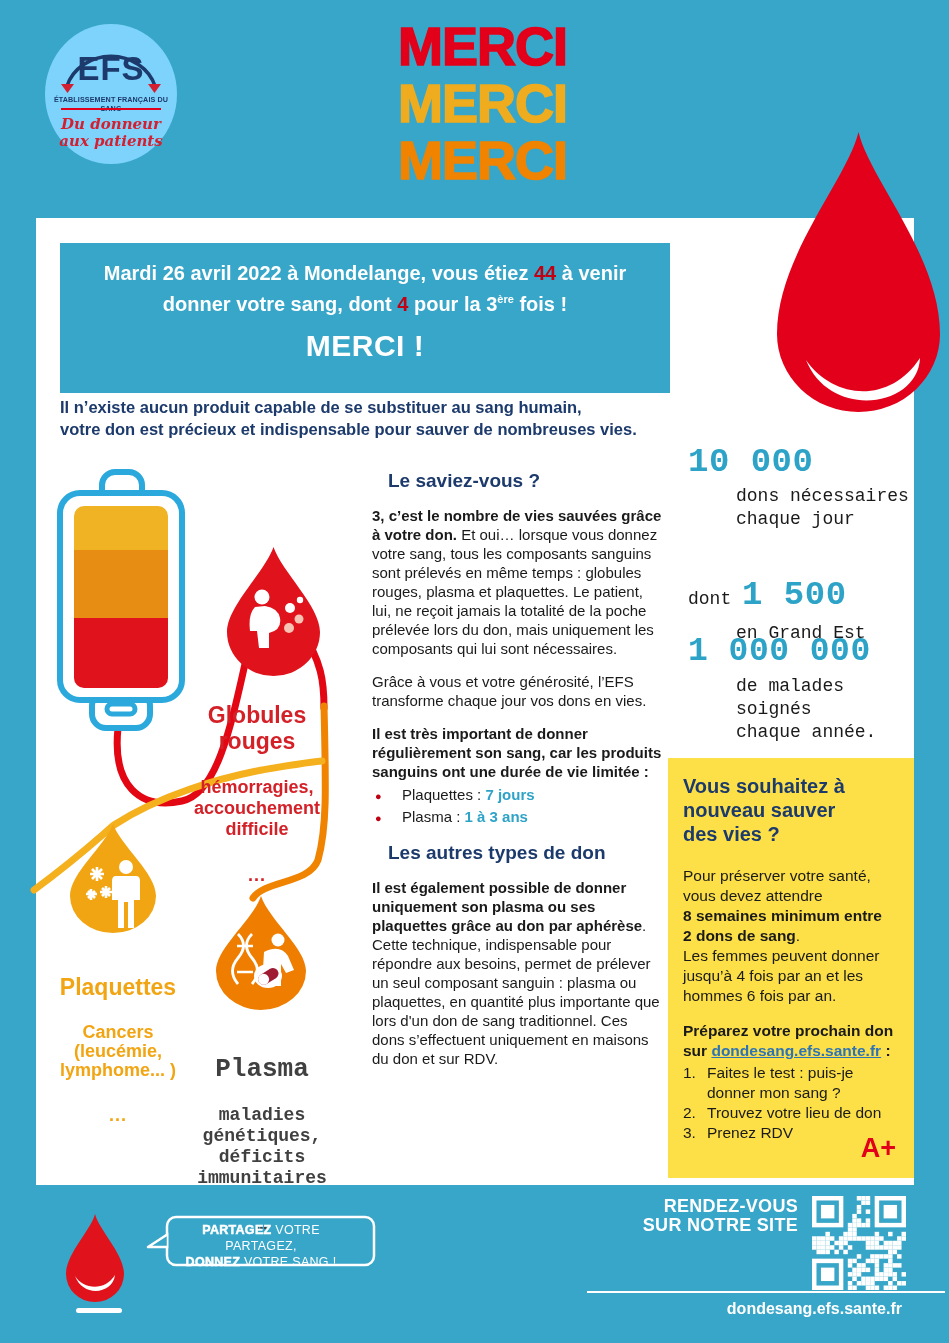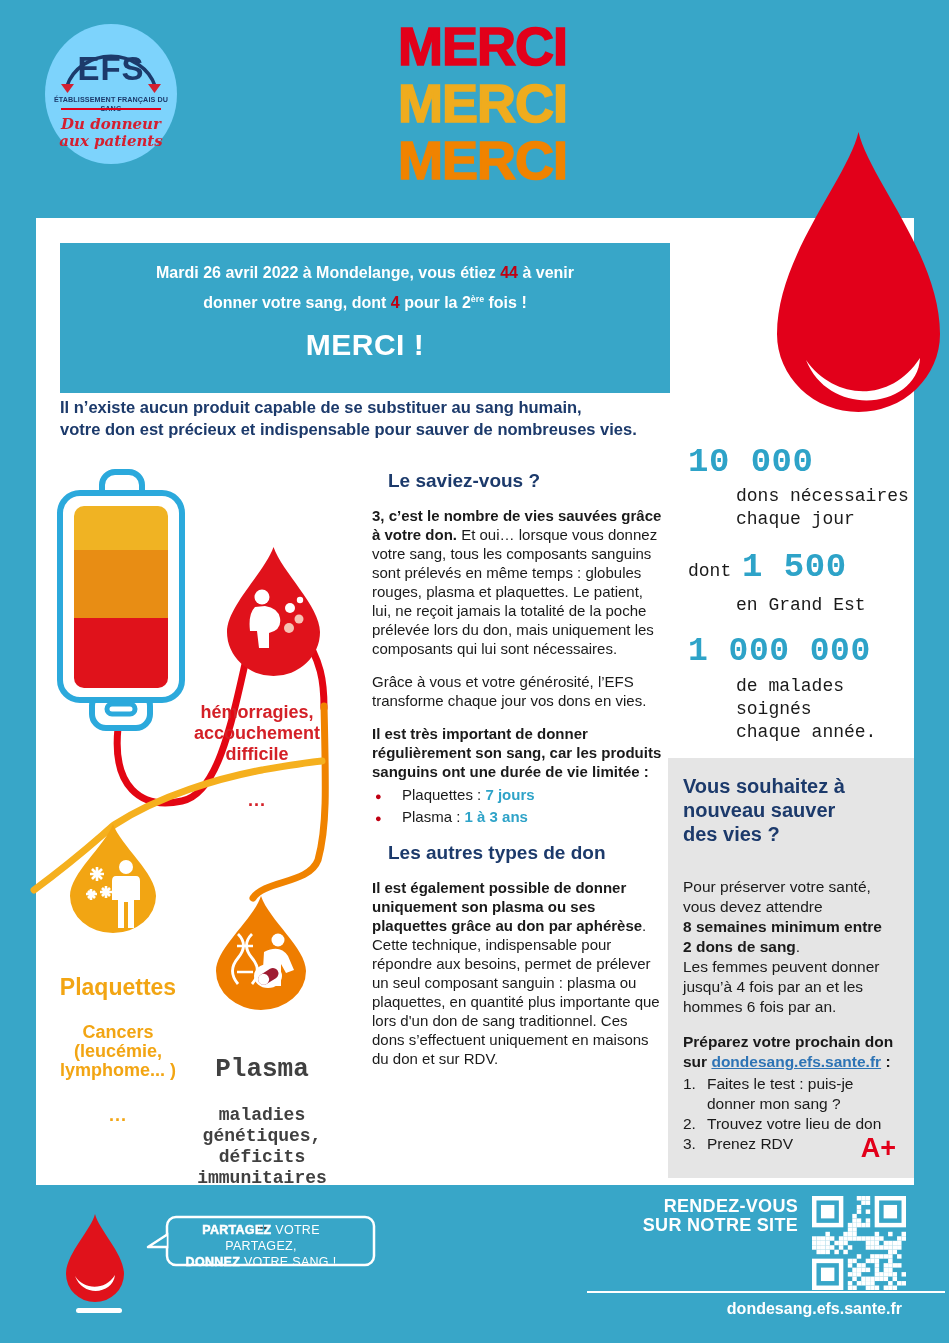--- a/index.html
+++ b/index.html
@@ -28,7 +28,7 @@
   
   .banner{left:60px;top:243px;width:610px;height:150px;background:#38A6C8;z-index:2;
           color:#fff;text-align:center;font-weight:700;}
-  .banner-lines{margin-top:17px;font-size:16px;line-height:26px;}
+  .banner-lines{margin-top:17px;font-size:20px;line-height:26px;}
   .banner .num{color:#C00013;}
   .banner sup{font-size:.55em;vertical-align:super;}
   .banner-merci{margin-top:12px;font-size:30px;letter-spacing:.5px;}

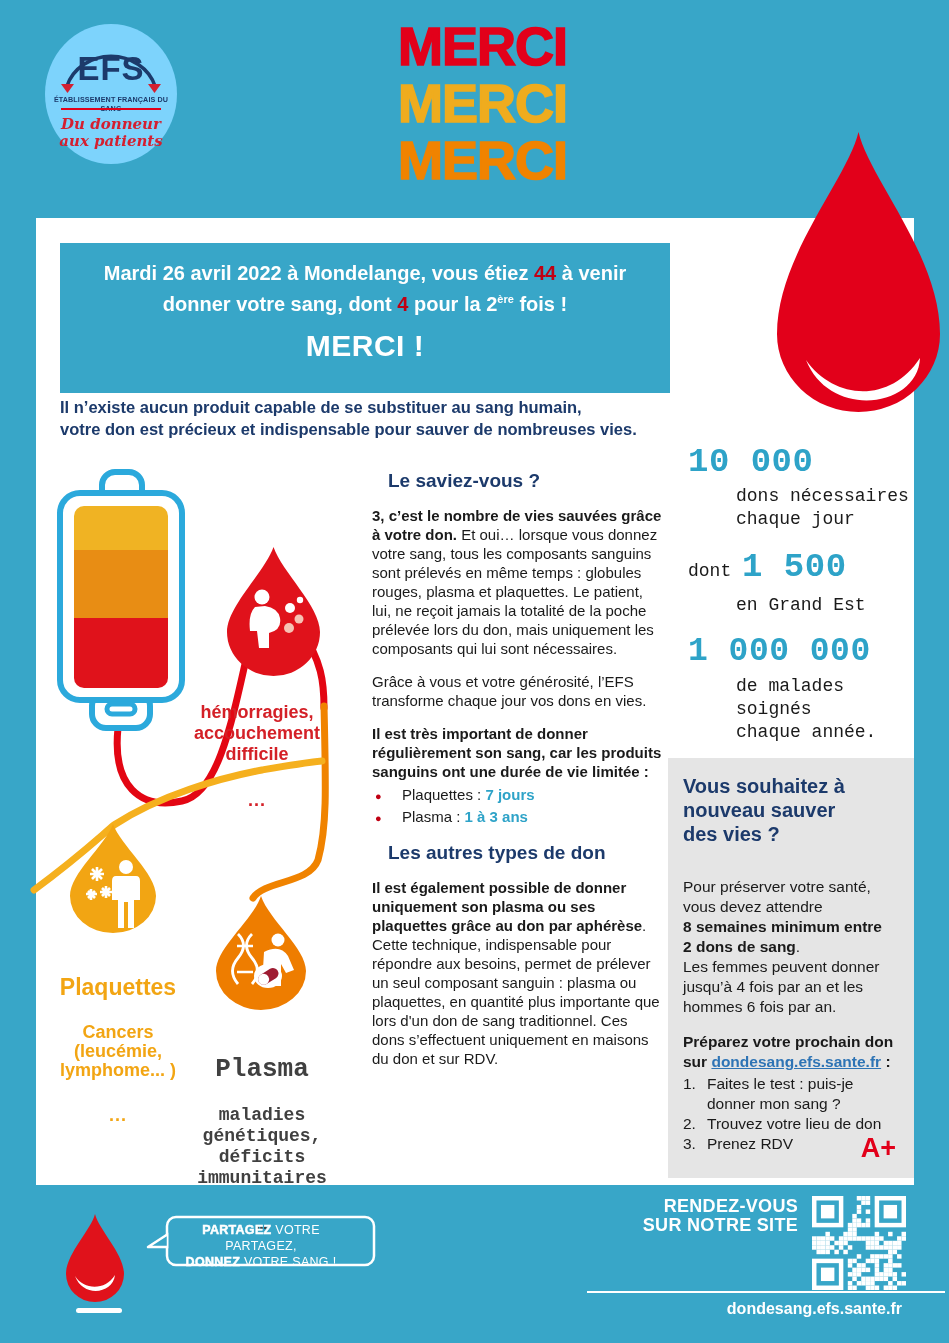--- a/index.html
+++ b/index.html
@@ -123,7 +123,7 @@
   <div class="abs banner">
     <div class="banner-lines">
       <span>Mardi 26 avril 2022 à Mondelange, vous étiez </span><span class="num">44</span><span> à venir</span><br>
-      <span>donner votre sang, dont </span><span class="num">4</span><span> pour la 2</span><sup>ère</sup><span> fois !</span>
+      <span>donner votre sang, dont </span><span class="num">4</span><span> pour la 3</span><sup>ère</sup><span> fois !</span>
     </div>
     <div class="banner-merci">MERCI !</div>
   </div>

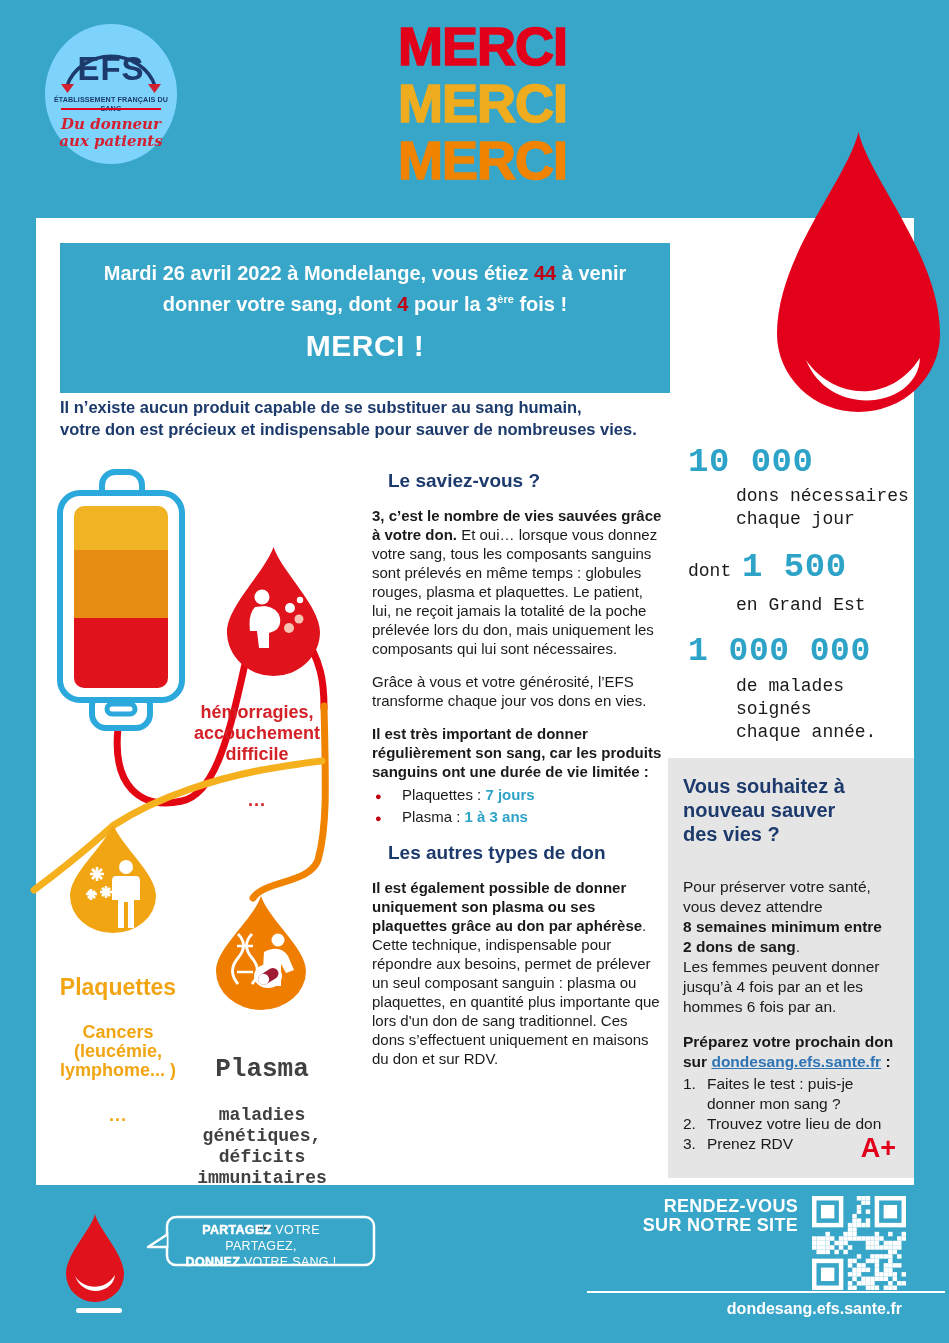--- a/index.html
+++ b/index.html
@@ -62,7 +62,7 @@
   .stat3 .stat-val{font-size:33px;}
   .stat-prefix{color:#1A1A1A;font-weight:400;font-size:18px;letter-spacing:0;}
   .stat-cap{margin-top:4px;color:#1A1A1A;font-size:18px;line-height:23px;white-space:pre-line;margin-left:48px;}
-  .stat1{top:443px;} .stat2{top:548px;} .stat3{top:633px;}
+  .stat1{top:443px;} .stat2{top:576px;} .stat3{top:633px;}
   
   .cta-box{left:668px;top:758px;width:246px;height:420px;background:#e5e5e5;z-index:2;
            box-sizing:border-box;padding:16px 14px 16px 15px;color:#1A1A1A;

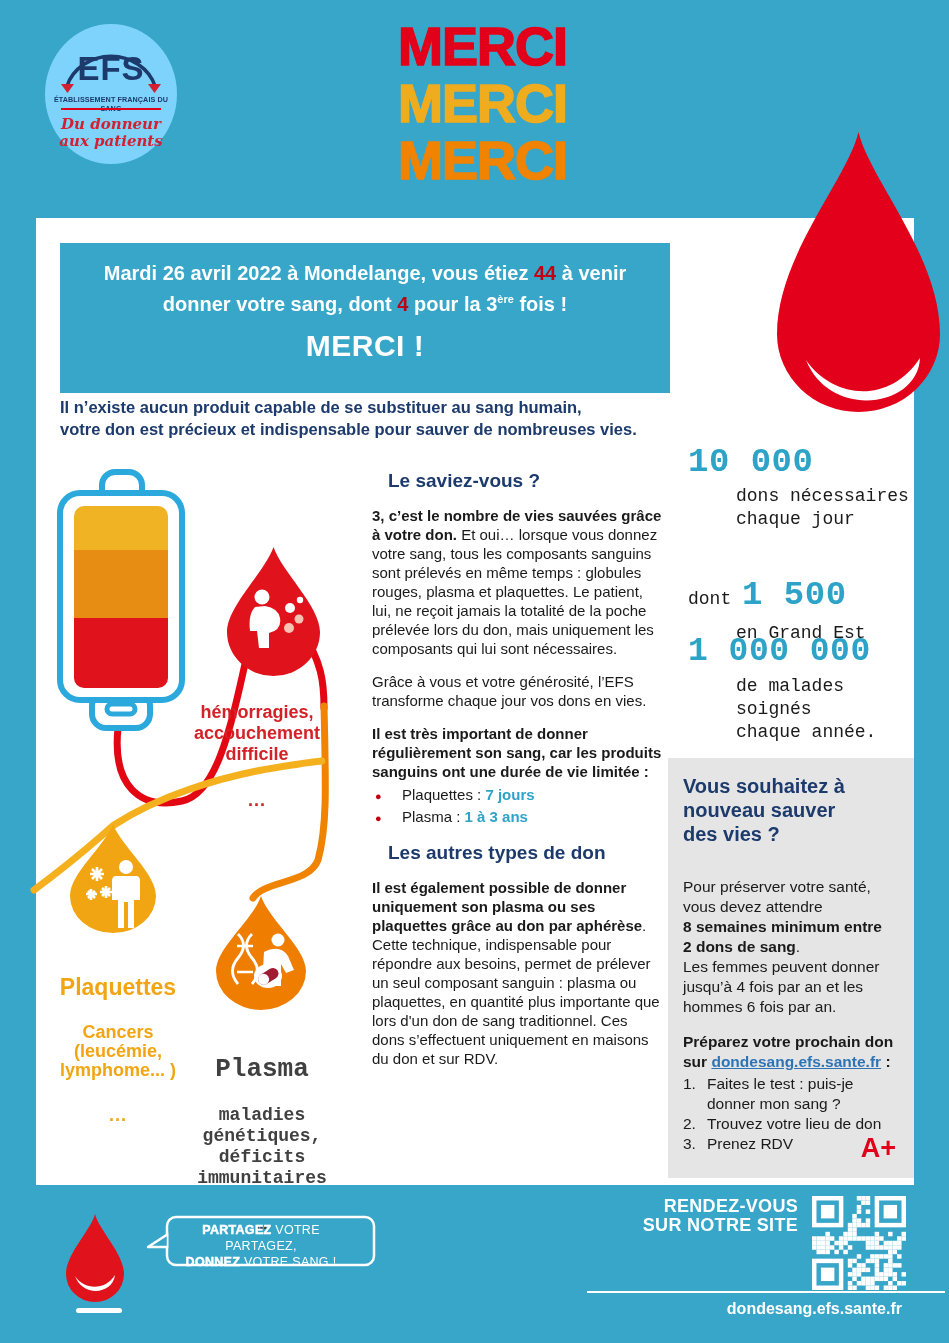--- a/index.html
+++ b/index.html
@@ -195,6 +195,7 @@
       </g>
     </svg>
     <div class="illu-label lab-globules">
+      <div class="illu-title">Globules rouges</div>
       <div class="illu-sub">hémorragies,
 accouchement
 difficile</div>

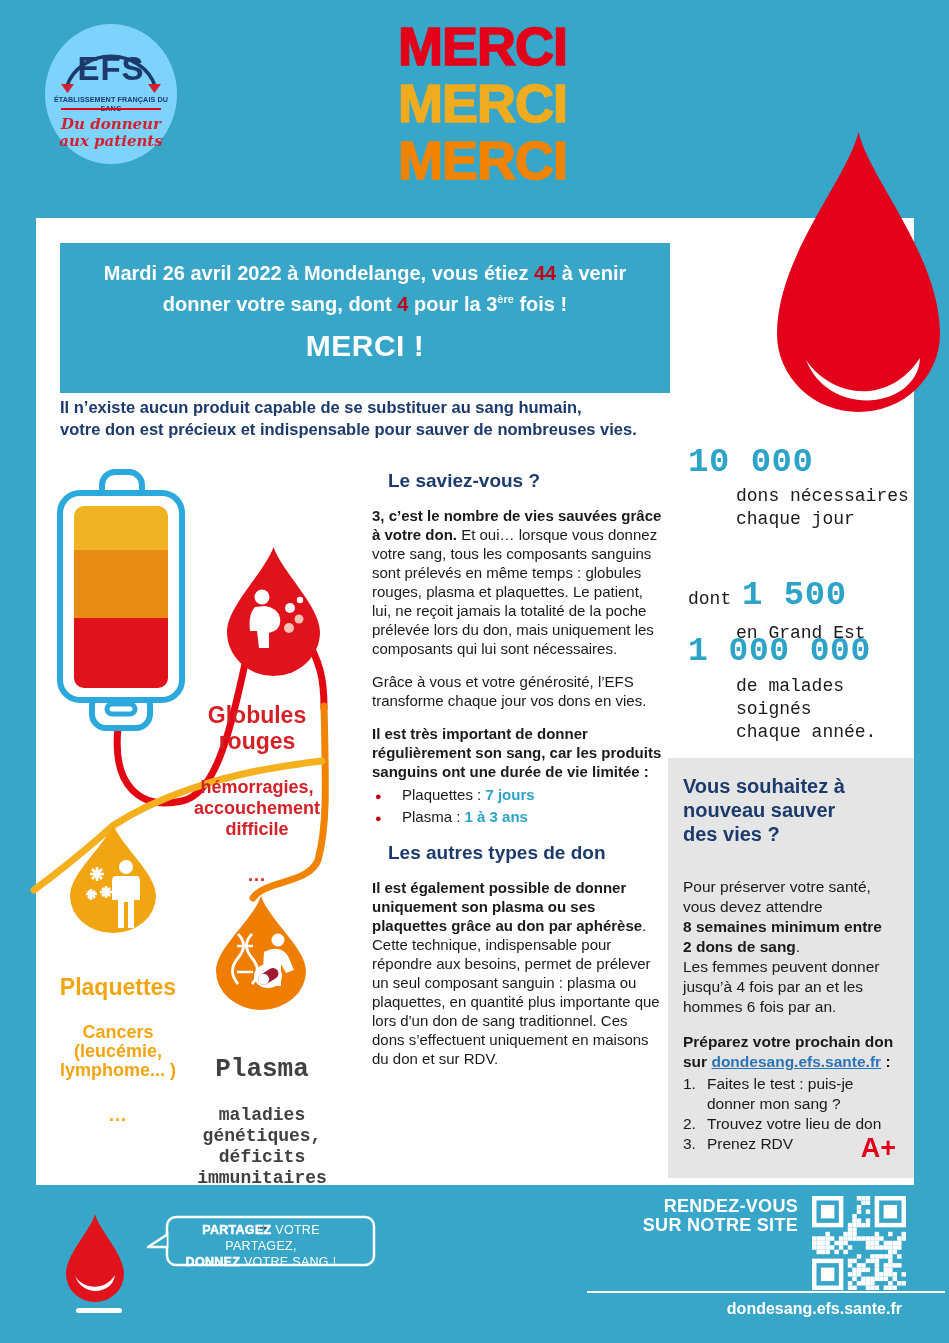--- a/index.html
+++ b/index.html
@@ -64,7 +64,7 @@
   .stat-cap{margin-top:4px;color:#1A1A1A;font-size:18px;line-height:23px;white-space:pre-line;margin-left:48px;}
   .stat1{top:443px;} .stat2{top:576px;} .stat3{top:633px;}
   
-  .cta-box{left:668px;top:758px;width:246px;height:420px;background:#e5e5e5;z-index:2;
+  .cta-box{left:668px;top:758px;width:246px;height:420px;background:#fde047;z-index:2;
            box-sizing:border-box;padding:16px 14px 16px 15px;color:#1A1A1A;
            font-size:15.5px;line-height:20px;}
   .cta-box h3{margin:0;font-size:20px;line-height:24px;color:#1C3A6B;white-space:pre-line;}

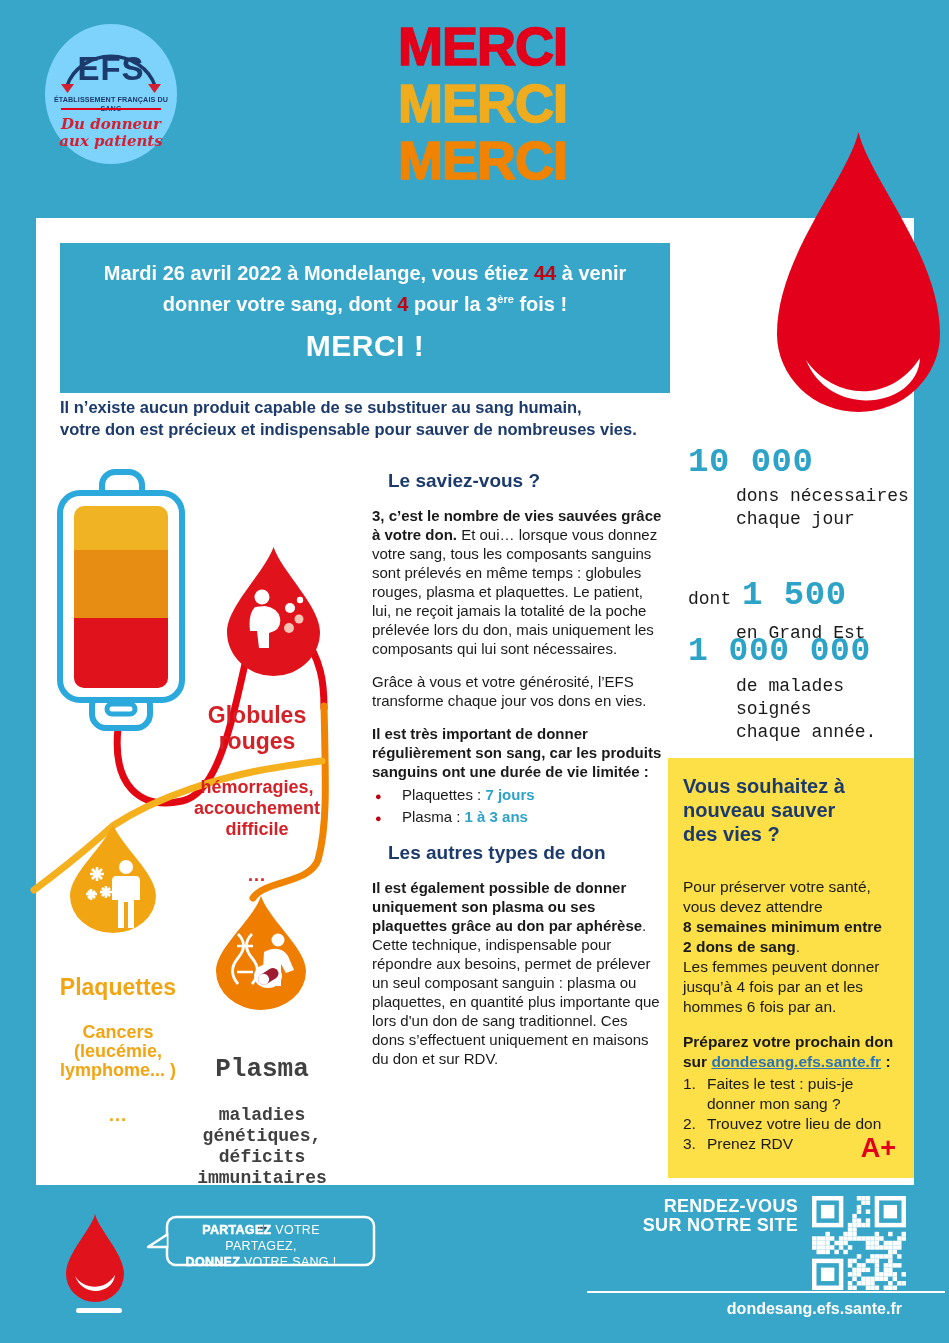--- a/index.html
+++ b/index.html
@@ -68,7 +68,7 @@
            box-sizing:border-box;padding:16px 14px 16px 15px;color:#1A1A1A;
            font-size:15.5px;line-height:20px;}
   .cta-box h3{margin:0;font-size:20px;line-height:24px;color:#1C3A6B;white-space:pre-line;}
-  .cta-box .body{margin-top:31px;white-space:pre-line;}
+  .cta-box .body{margin-top:20px;white-space:pre-line;}
   .cta-box .cta{margin-top:15px;font-weight:700;white-space:pre-line;}
   .cta-link{color:#2E74B5;text-decoration:underline;font-weight:700;}
   .cta-box ol{list-style:none;margin:2px 0 0 0;padding:0;}

